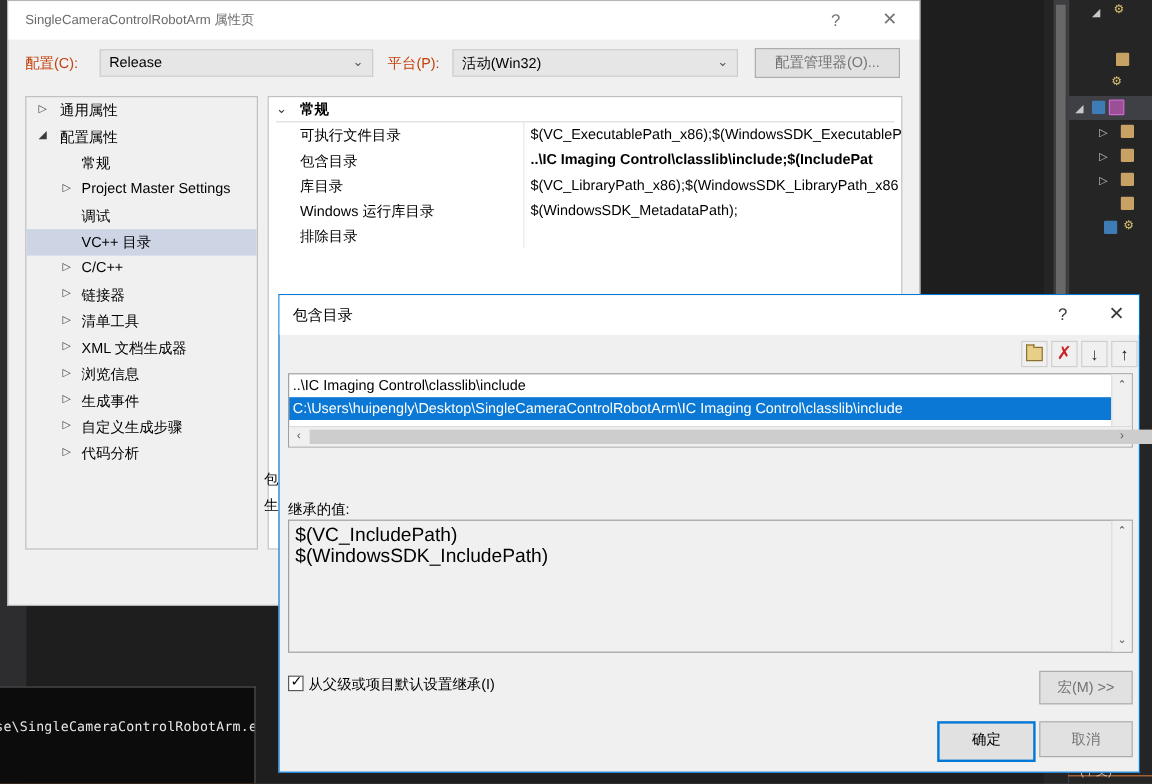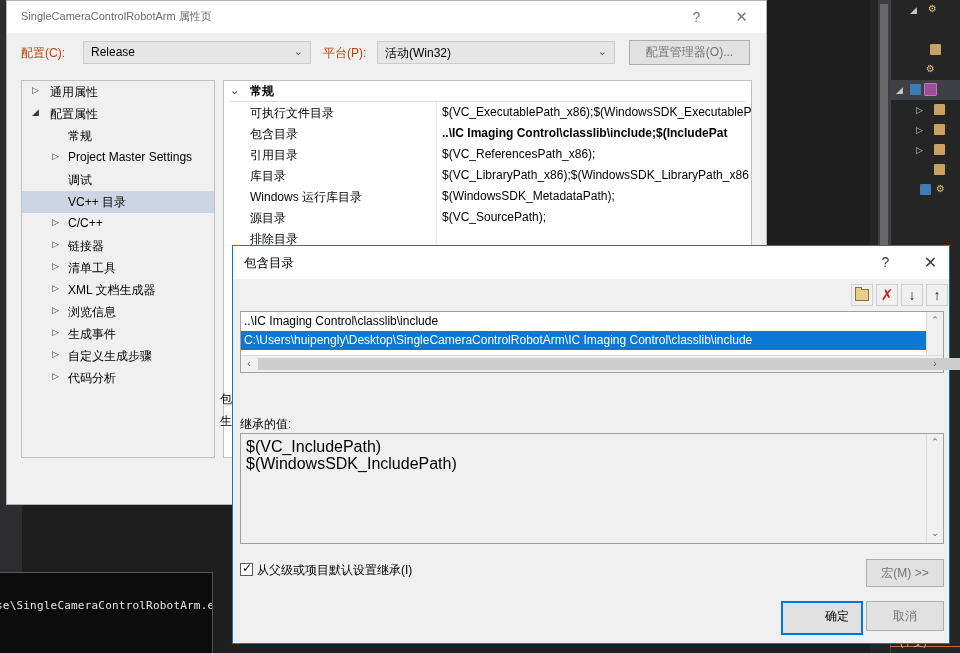--- a/index.html
+++ b/index.html
@@ -319,11 +319,6 @@
       </div>
       <div class="prow">
         <span class="divider"></span>
-        <span class="pn">引用目录</span>
-        <span class="pv">$(VC_ReferencesPath_x86);</span>
-      </div>
-      <div class="prow">
-        <span class="divider"></span>
         <span class="pn">库目录</span>
         <span class="pv">$(VC_LibraryPath_x86);$(WindowsSDK_LibraryPath_x86</span>
       </div>

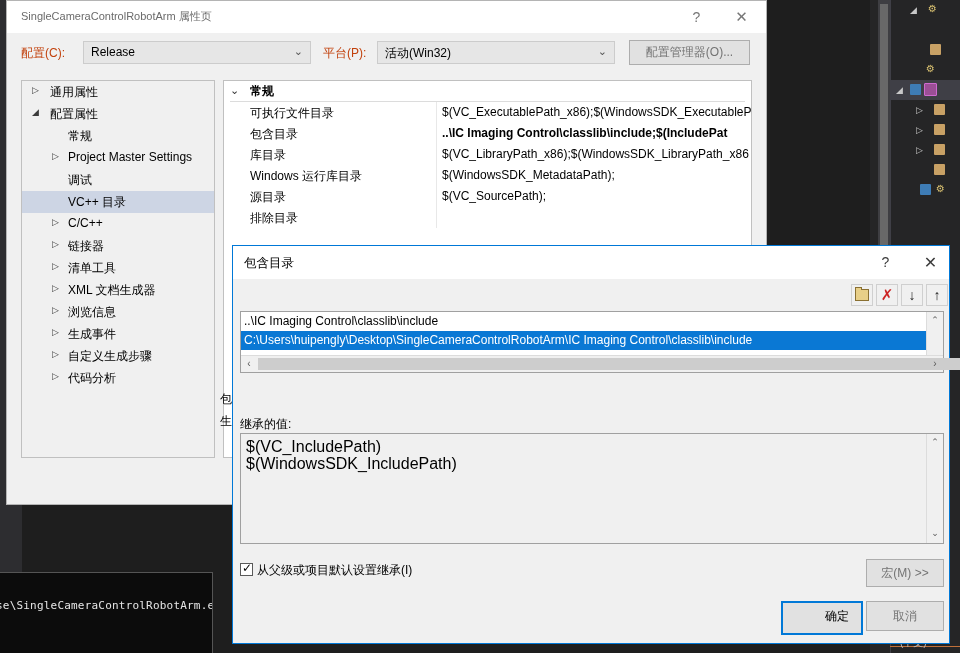--- a/index.html
+++ b/index.html
@@ -329,11 +329,6 @@
       </div>
       <div class="prow">
         <span class="divider"></span>
-        <span class="pn">源目录</span>
-        <span class="pv">$(VC_SourcePath);</span>
-      </div>
-      <div class="prow">
-        <span class="divider"></span>
         <span class="pn">排除目录</span>
       </div>
     </div>

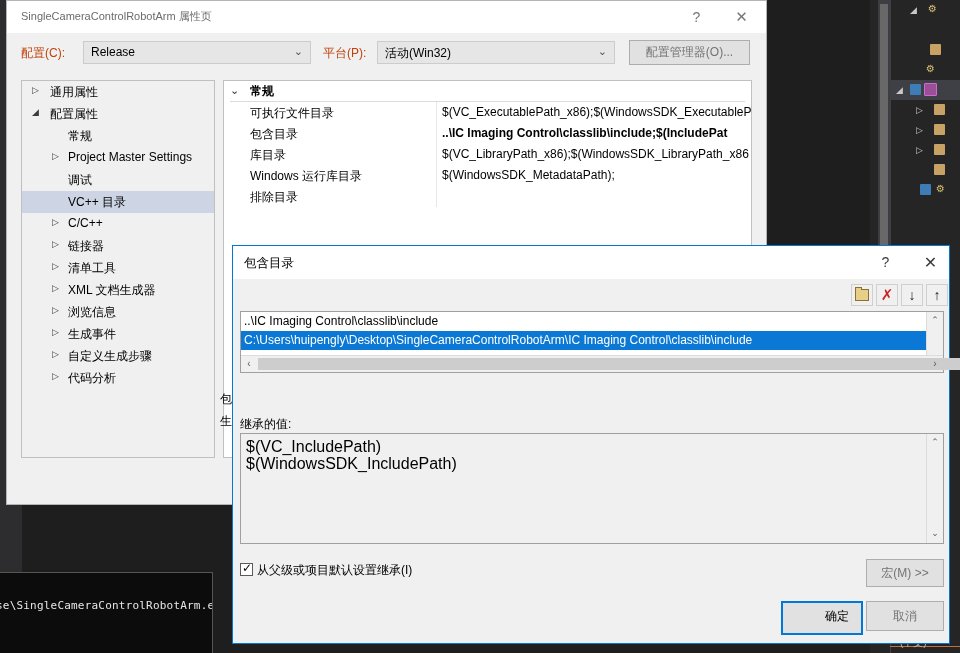--- a/index.html
+++ b/index.html
@@ -399,7 +399,7 @@
     <span class="btn-lbl" style="line-height:26px;text-align:center;">宏(M) &gt;&gt;</span>
   </div>
   <div class="ok-btn">
-    <span class="btn-lbl" style="line-height:26px;padding-left:15px;">确定</span>
+    <span class="btn-lbl" style="line-height:26px;">确定</span>
   </div>
   <div class="btn cancel-btn">
     <span class="btn-lbl" style="line-height:28px;">取消</span>

